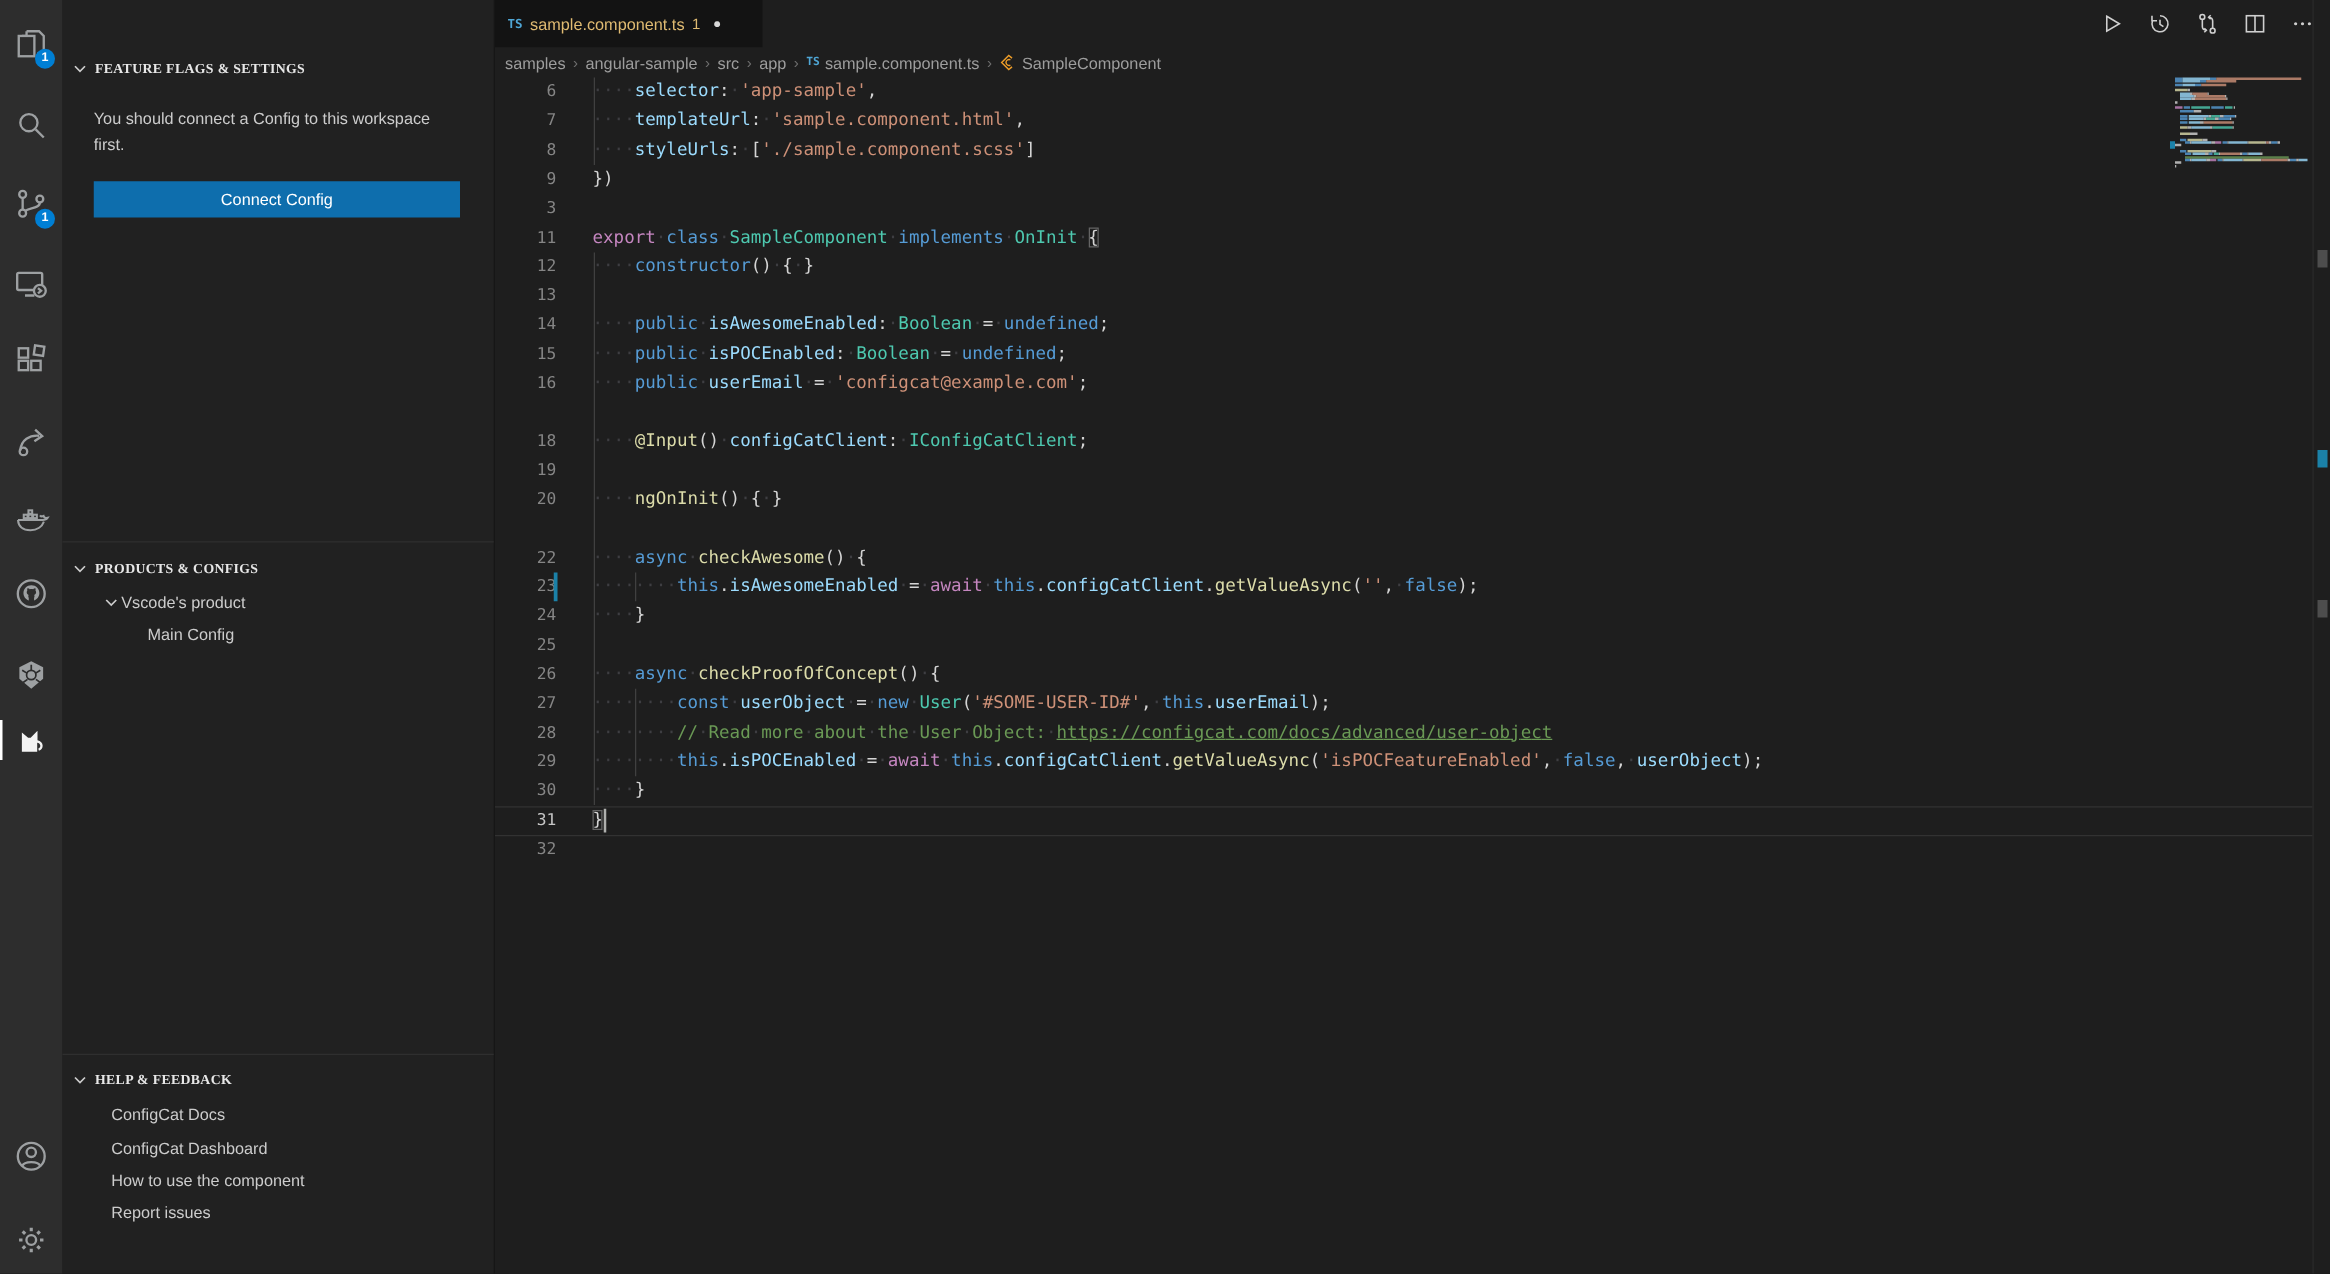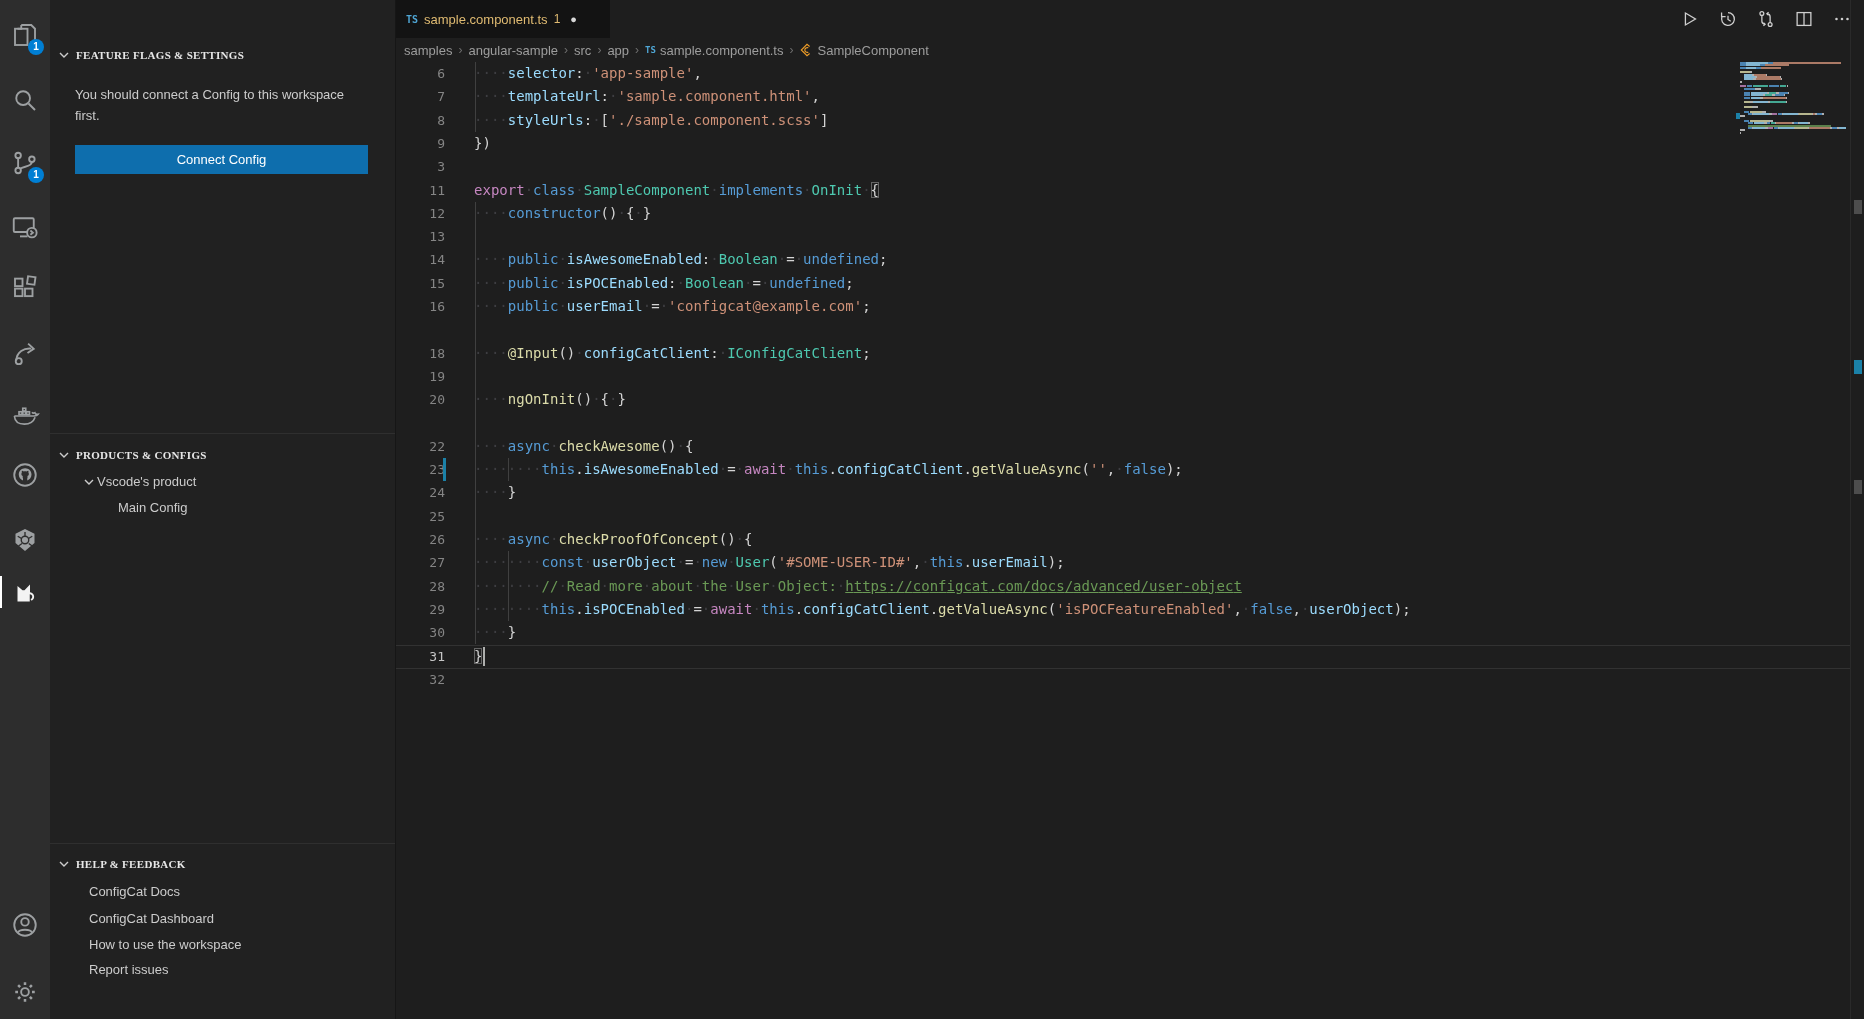--- a/index.html
+++ b/index.html
@@ -226,7 +226,7 @@
     <div id="help-links">
         <div class="sb-link" style="top: 880px;">ConfigCat Docs</div>
         <div class="sb-link" style="top: 907px;">ConfigCat Dashboard</div>
-        <div class="sb-link" style="top: 933px;">How to use the workspace</div>
+        <div class="sb-link" style="top: 933px;">How to use the component</div>
         <div class="sb-link" style="top: 958px;">Report issues</div>
       </div>
   </div>

